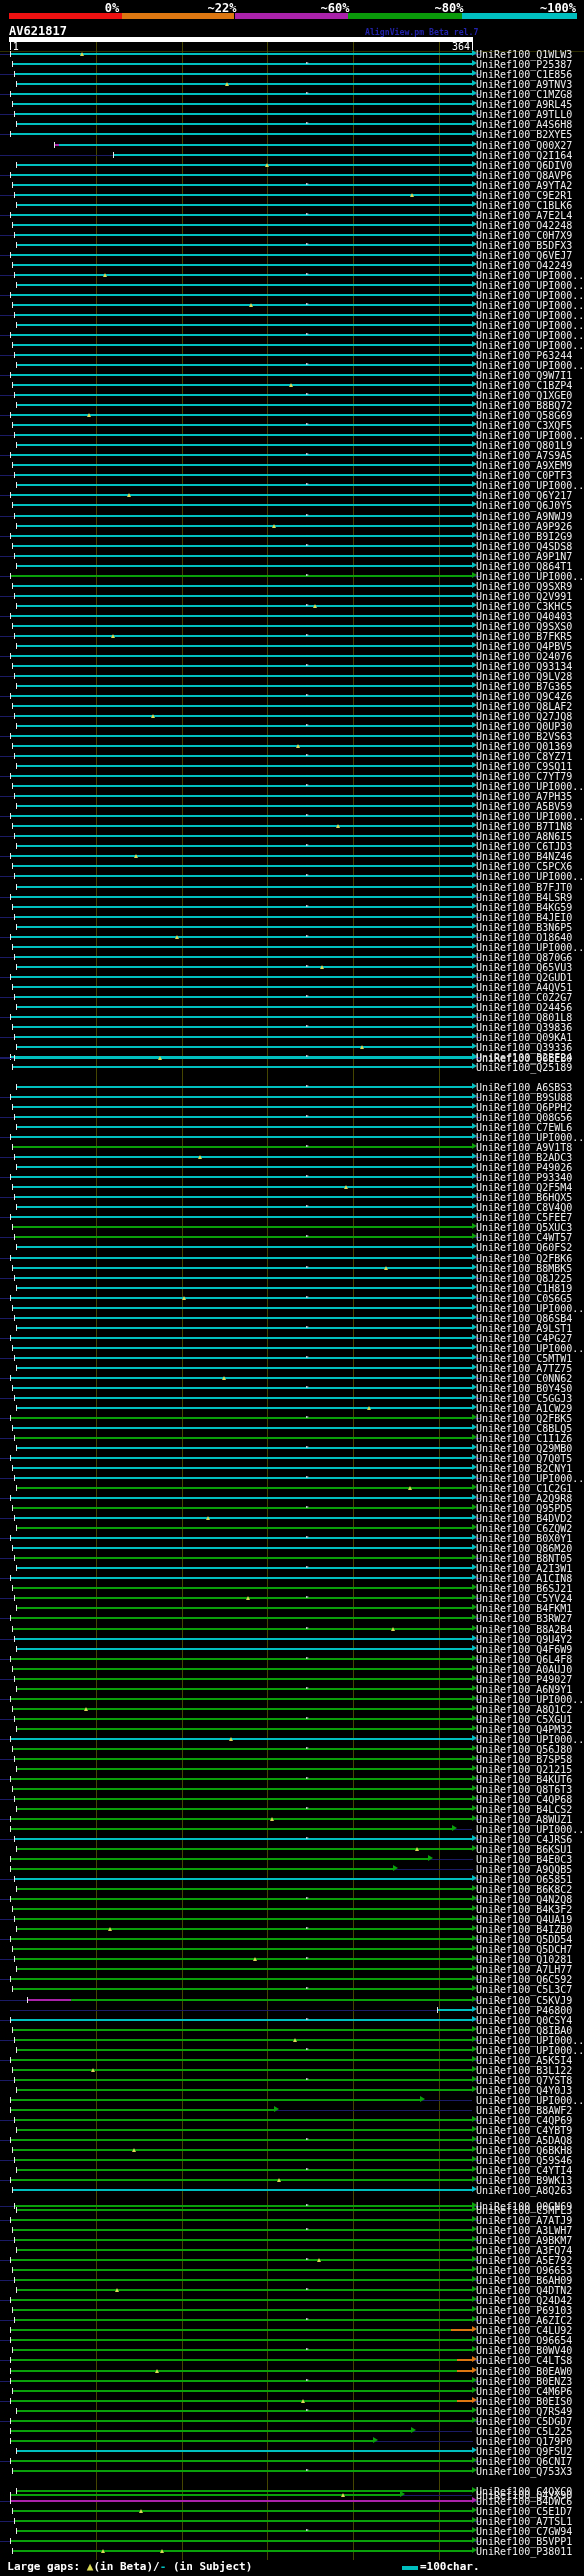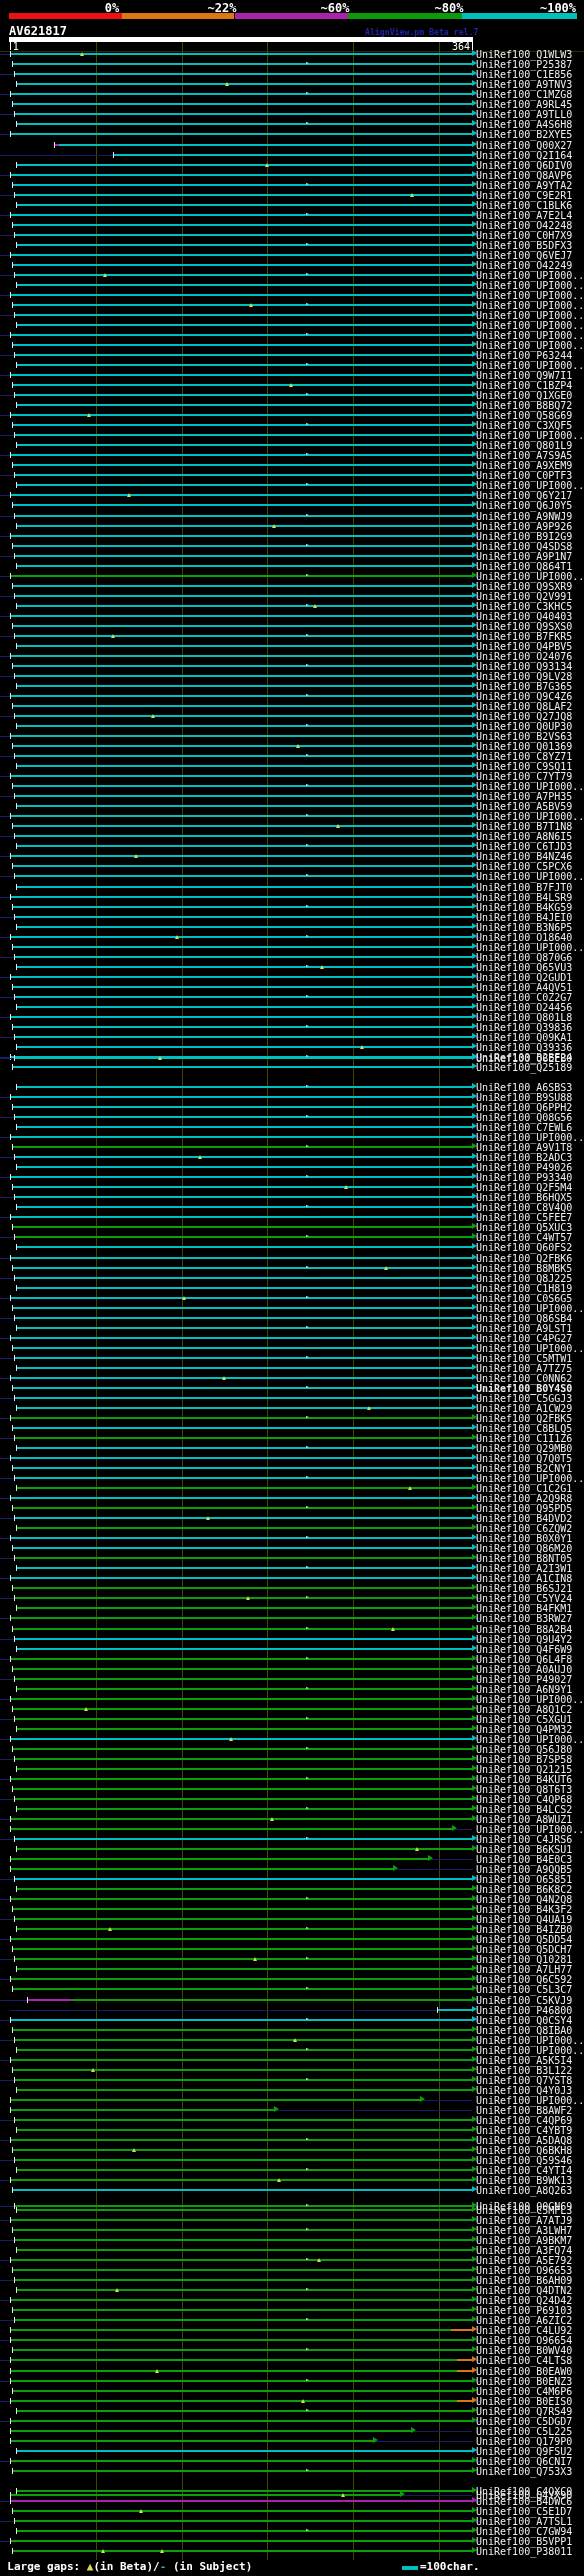--- a/index.html
+++ b/index.html
@@ -1067,7 +1067,7 @@
         <div class="gapq" style="left: 222px;"></div>
         <div class="lbl">UniRef100_C0NN62</div>
       </div>
-      <div class="arow" style="top: 1384px; font-weight: bold;">
+      <div class="arow" style="top: 1384px;">
         <div class="bar" style="left: 12px; width: 461px; background: rgb(0, 191, 191);"></div>
         <div class="stick" style="left: 12px;"></div>
         <div class="arrow" style="left: 472px; border-left-color: rgb(0, 191, 191);"></div>

